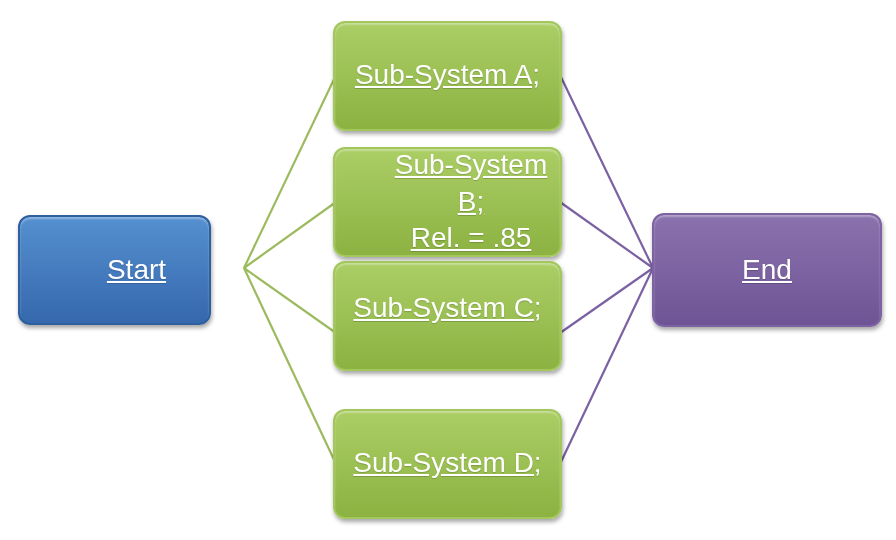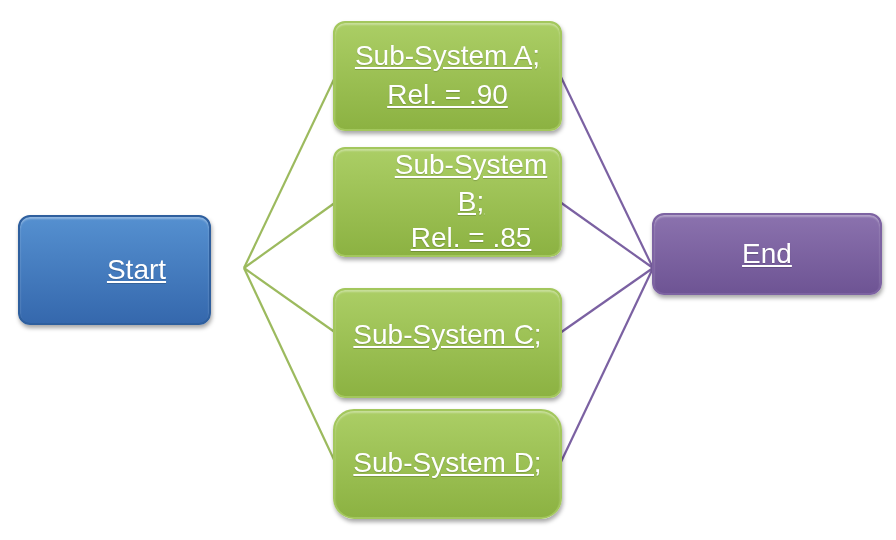--- a/index.html
+++ b/index.html
@@ -80,7 +80,6 @@
   <div class="node node-sub sub-a">
     <span class="node-label">Sub-System A;</span>
     <span class="row-gap"></span>
-    <span class="node-label">Rel. = .90</span>
   </div>
 
   <div class="node node-sub sub-b">

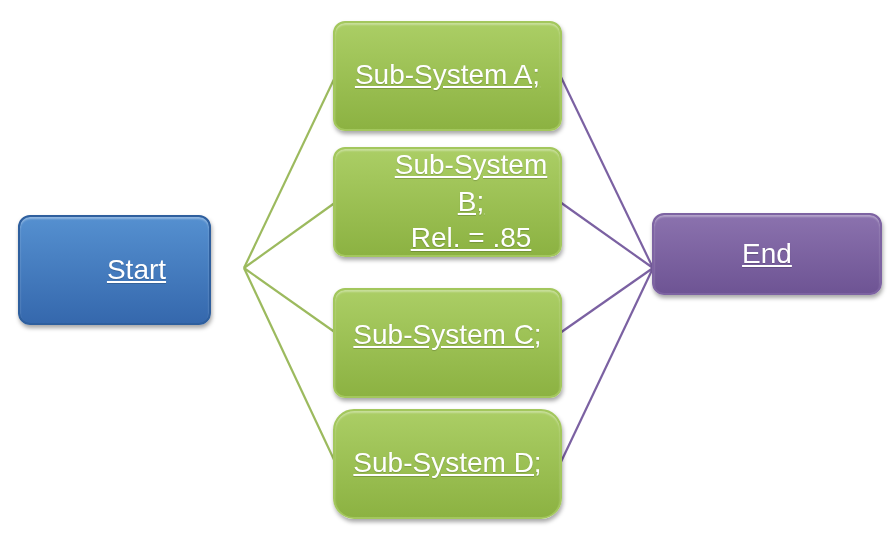--- a/index.html
+++ b/index.html
@@ -38,7 +38,7 @@
     padding-left:44px;
   }
   .node-end{
-    left:652px;top:213px;width:230px;height:82px;
+    left:652px;top:213px;width:230px;height:114px;
     background:linear-gradient(to bottom, var(--end-fill-top), var(--end-fill-bottom));
     border:2px solid var(--end-border);
   }

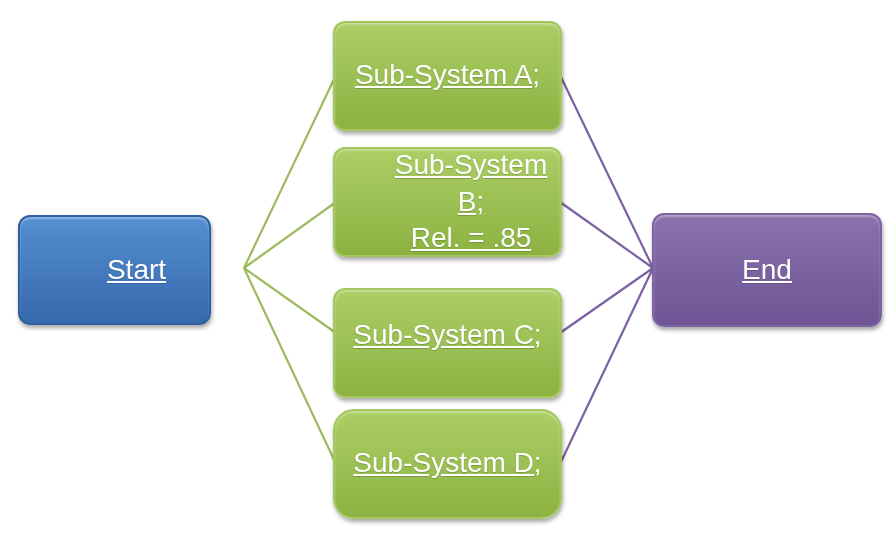--- a/index.html
+++ b/index.html
@@ -51,7 +51,7 @@
   .node-sub.spaced .row-gap{height:16px;}
   .sub-a{top:21px;}
   .sub-b{top:147px;padding-left:47px;}
-  .sub-c{top:288px;}
+  .sub-c{top:261px;}
   .sub-d{top:409px;border-radius:21px;}
   .node-label{display:block;text-decoration:underline;}
 </style>

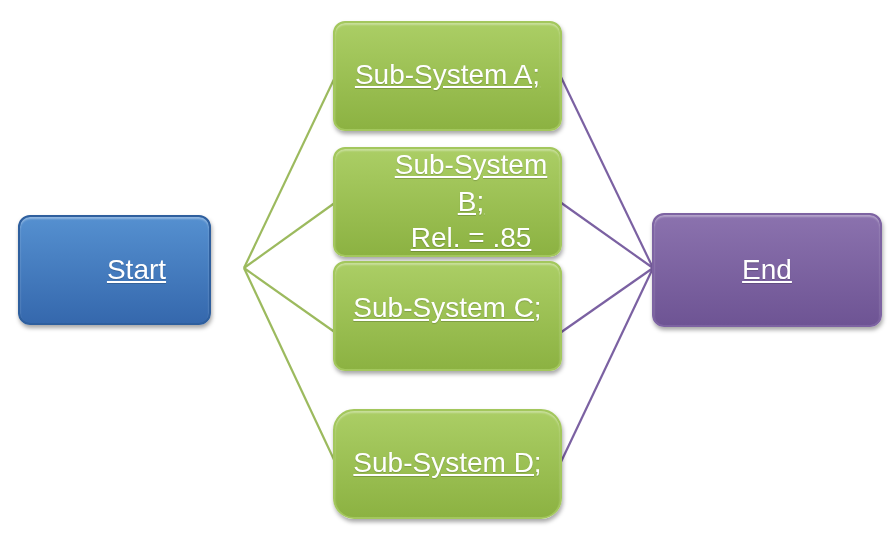--- a/index.html
+++ b/index.html
@@ -52,7 +52,7 @@
   .sub-a{top:21px;}
   .sub-b{top:147px;padding-left:47px;}
   .sub-c{top:261px;}
-  .sub-d{top:409px;border-radius:21px;}
+  .sub-d{top:409px;}
   .node-label{display:block;text-decoration:underline;}
 </style>
 </head>

